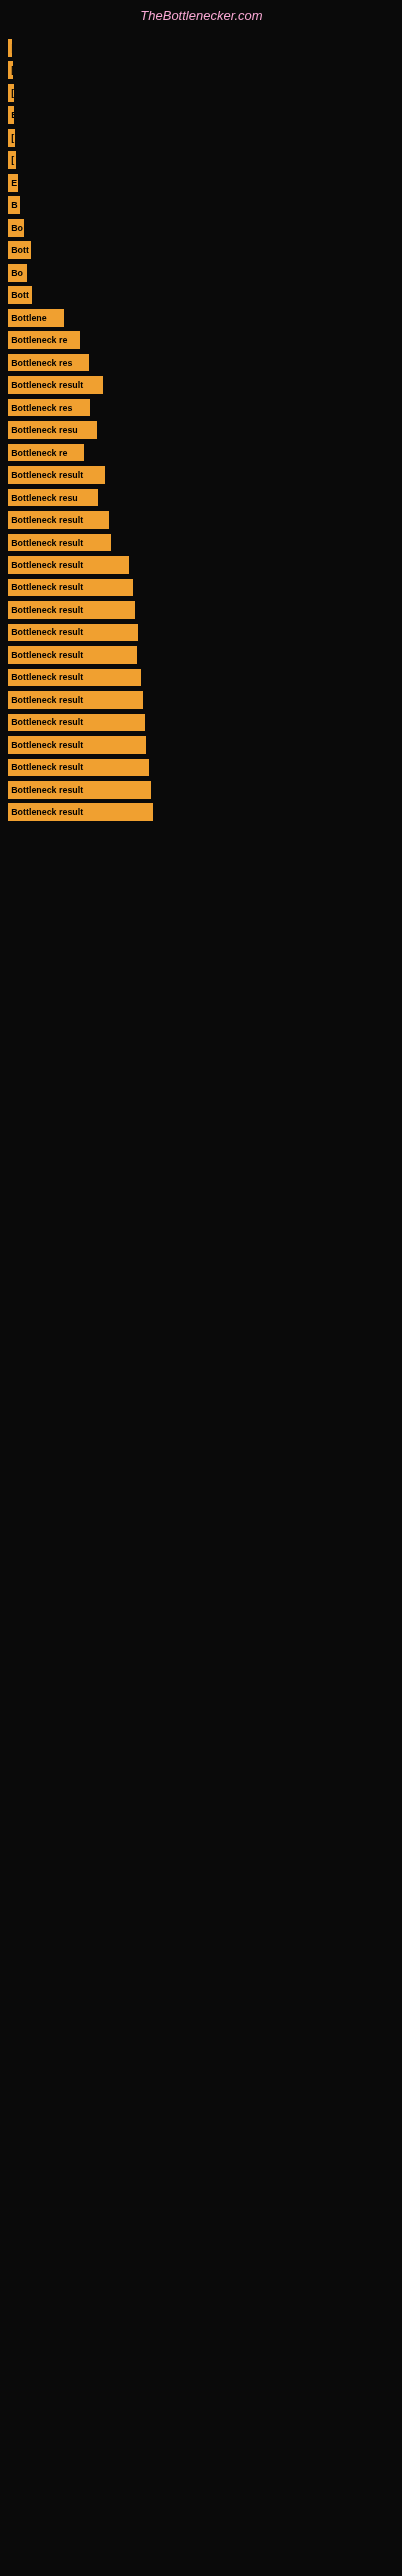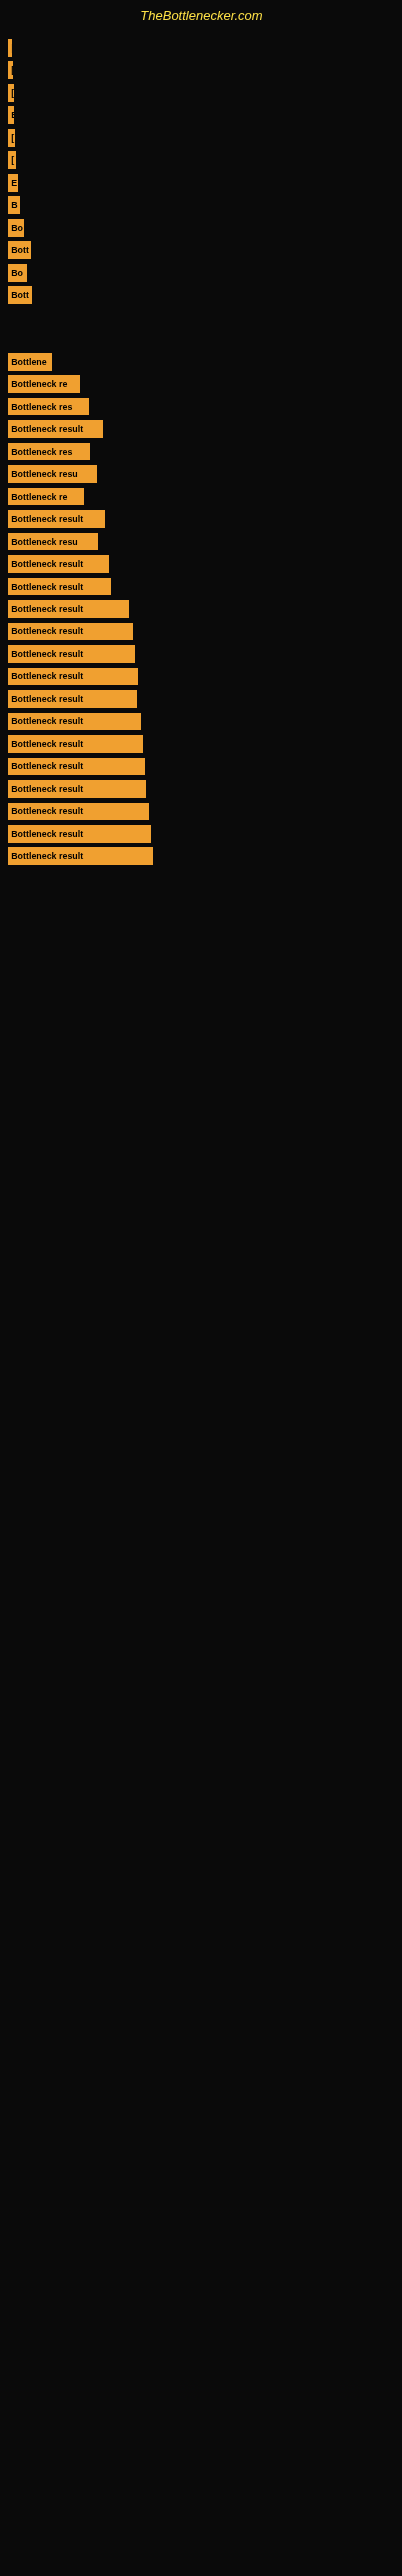--- a/index.html
+++ b/index.html
@@ -15,7 +15,7 @@
       position: relative;
     }
     .site-title {
-      color: #fde047;
+      color: #f9a8d4;
       font-size: 13px;
       text-align: center;
       padding: 8px 0 16px 0;

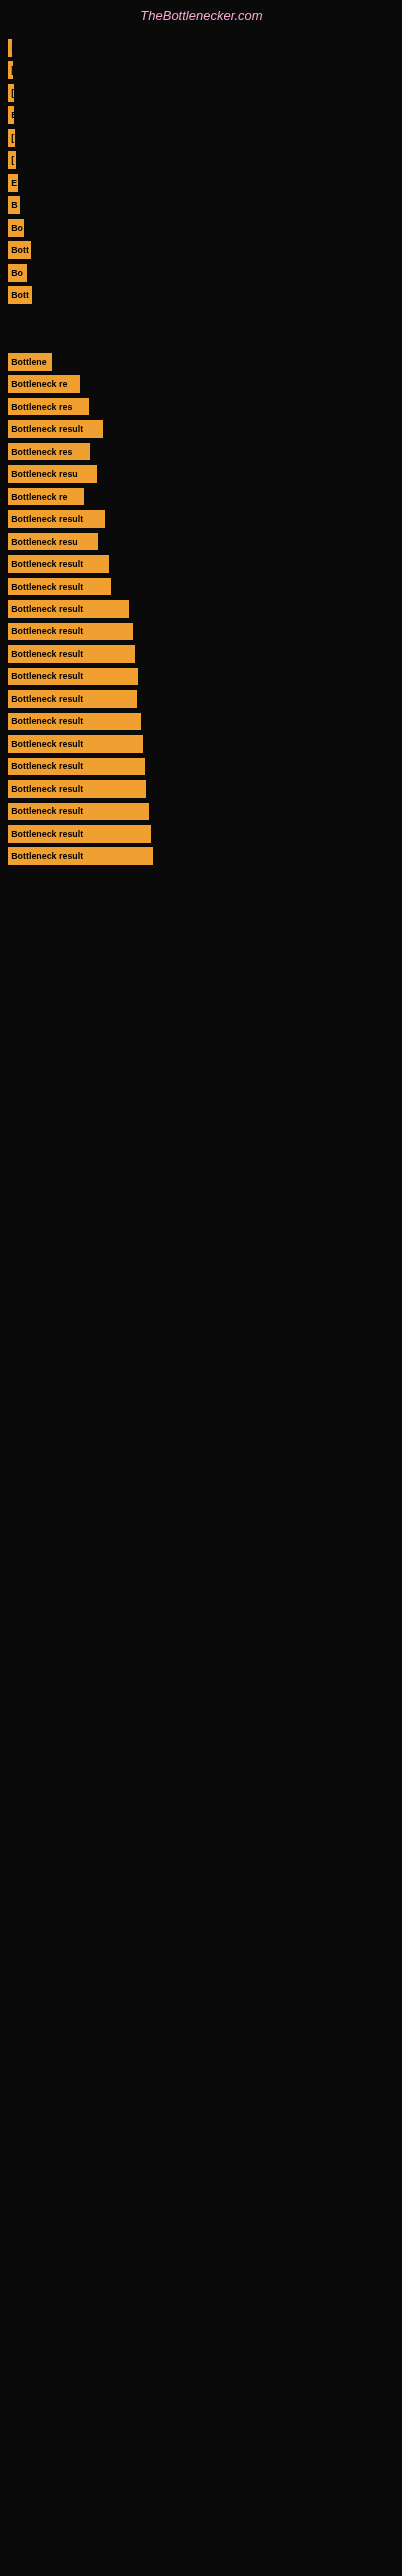--- a/index.html
+++ b/index.html
@@ -83,7 +83,7 @@
       <div class="bar" style="width: 24px;">Bott</div>
     </div>
     <div class="bar-container">
-      <div class="bar" style="width: 44px; margin-top: 44px;">Bottlene</div>
+      <div class="bar" style="width: 56px;">Bottlene</div>
     </div>
     <div class="bar-container">
       <div class="bar" style="width: 72px;">Bottleneck re</div>

